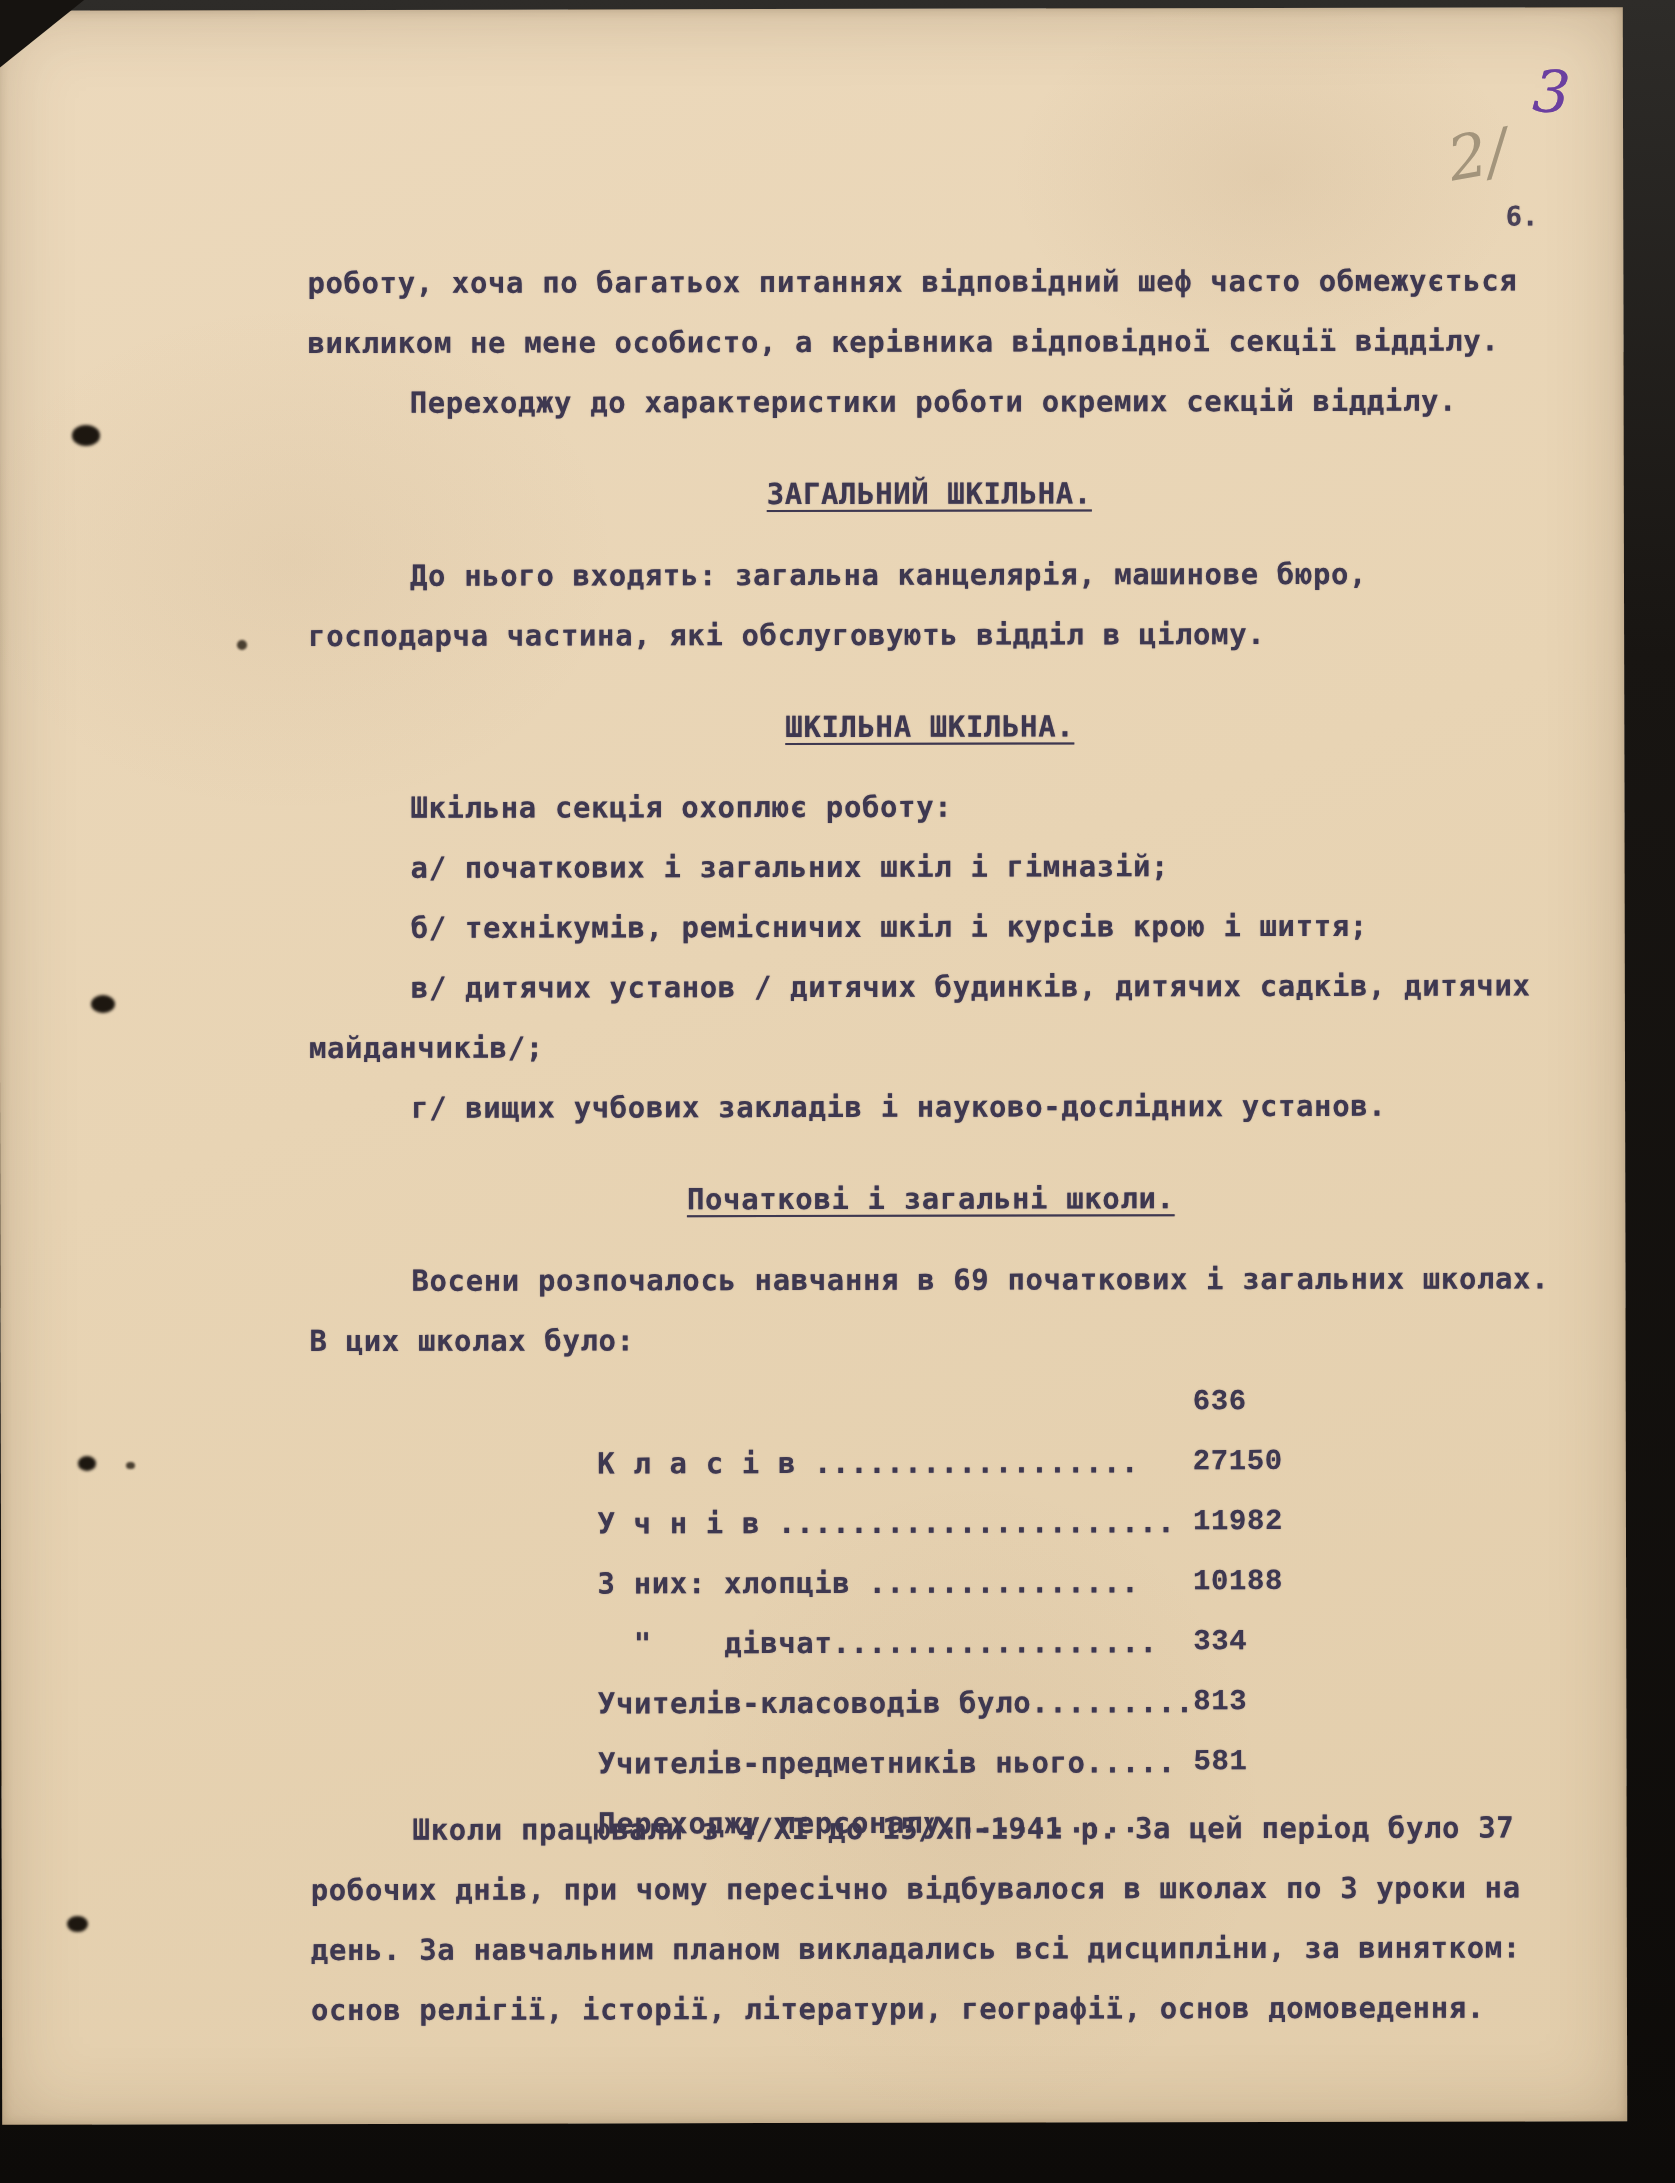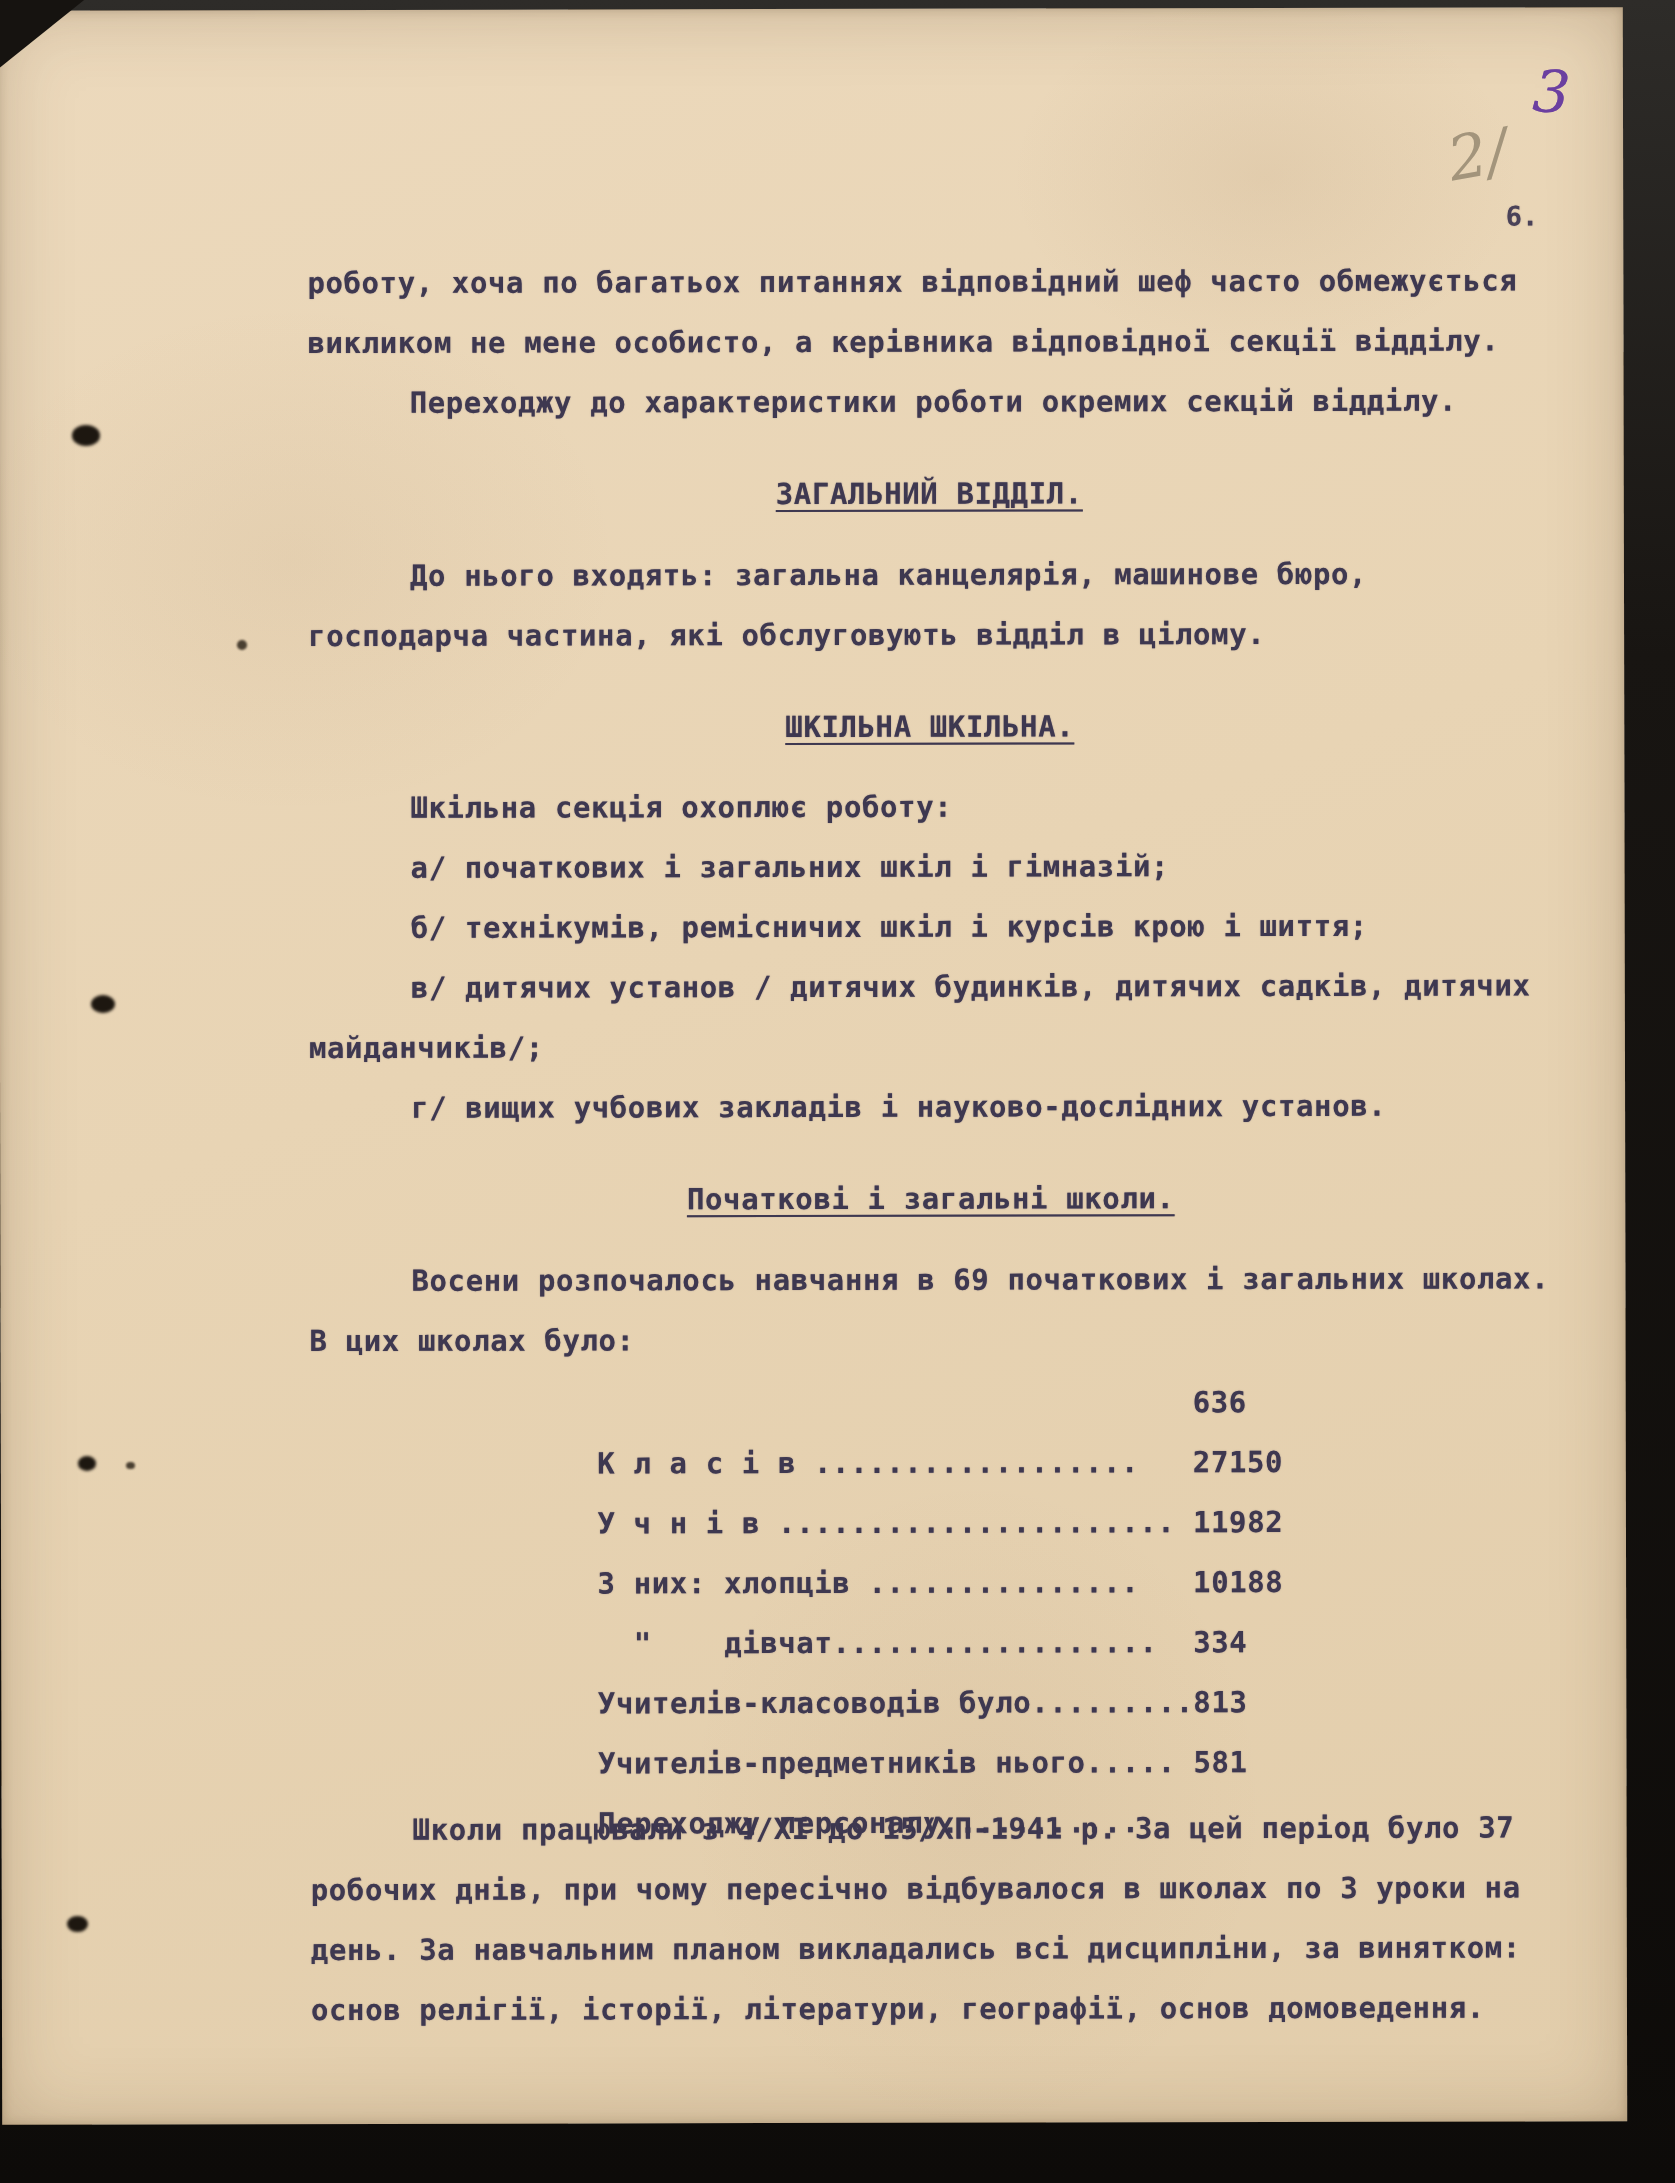--- a/index.html
+++ b/index.html
@@ -88,7 +88,7 @@
     <p class="para">Переходжу до характеристики роботи окремих секцій відділу.</p>
 
     <div class="heading-wrap">
-      <span class="heading">ЗАГАЛЬНИЙ ВІДДІЛ.</span>
+      <span class="heading">ЗАГАЛЬНИЙ ШКІЛЬНА.</span>
     </div>
 
     <p class="para">До нього входять: загальна канцелярія, машинове бюро, господарча частина, які обслуговують відділ в цілому.</p>

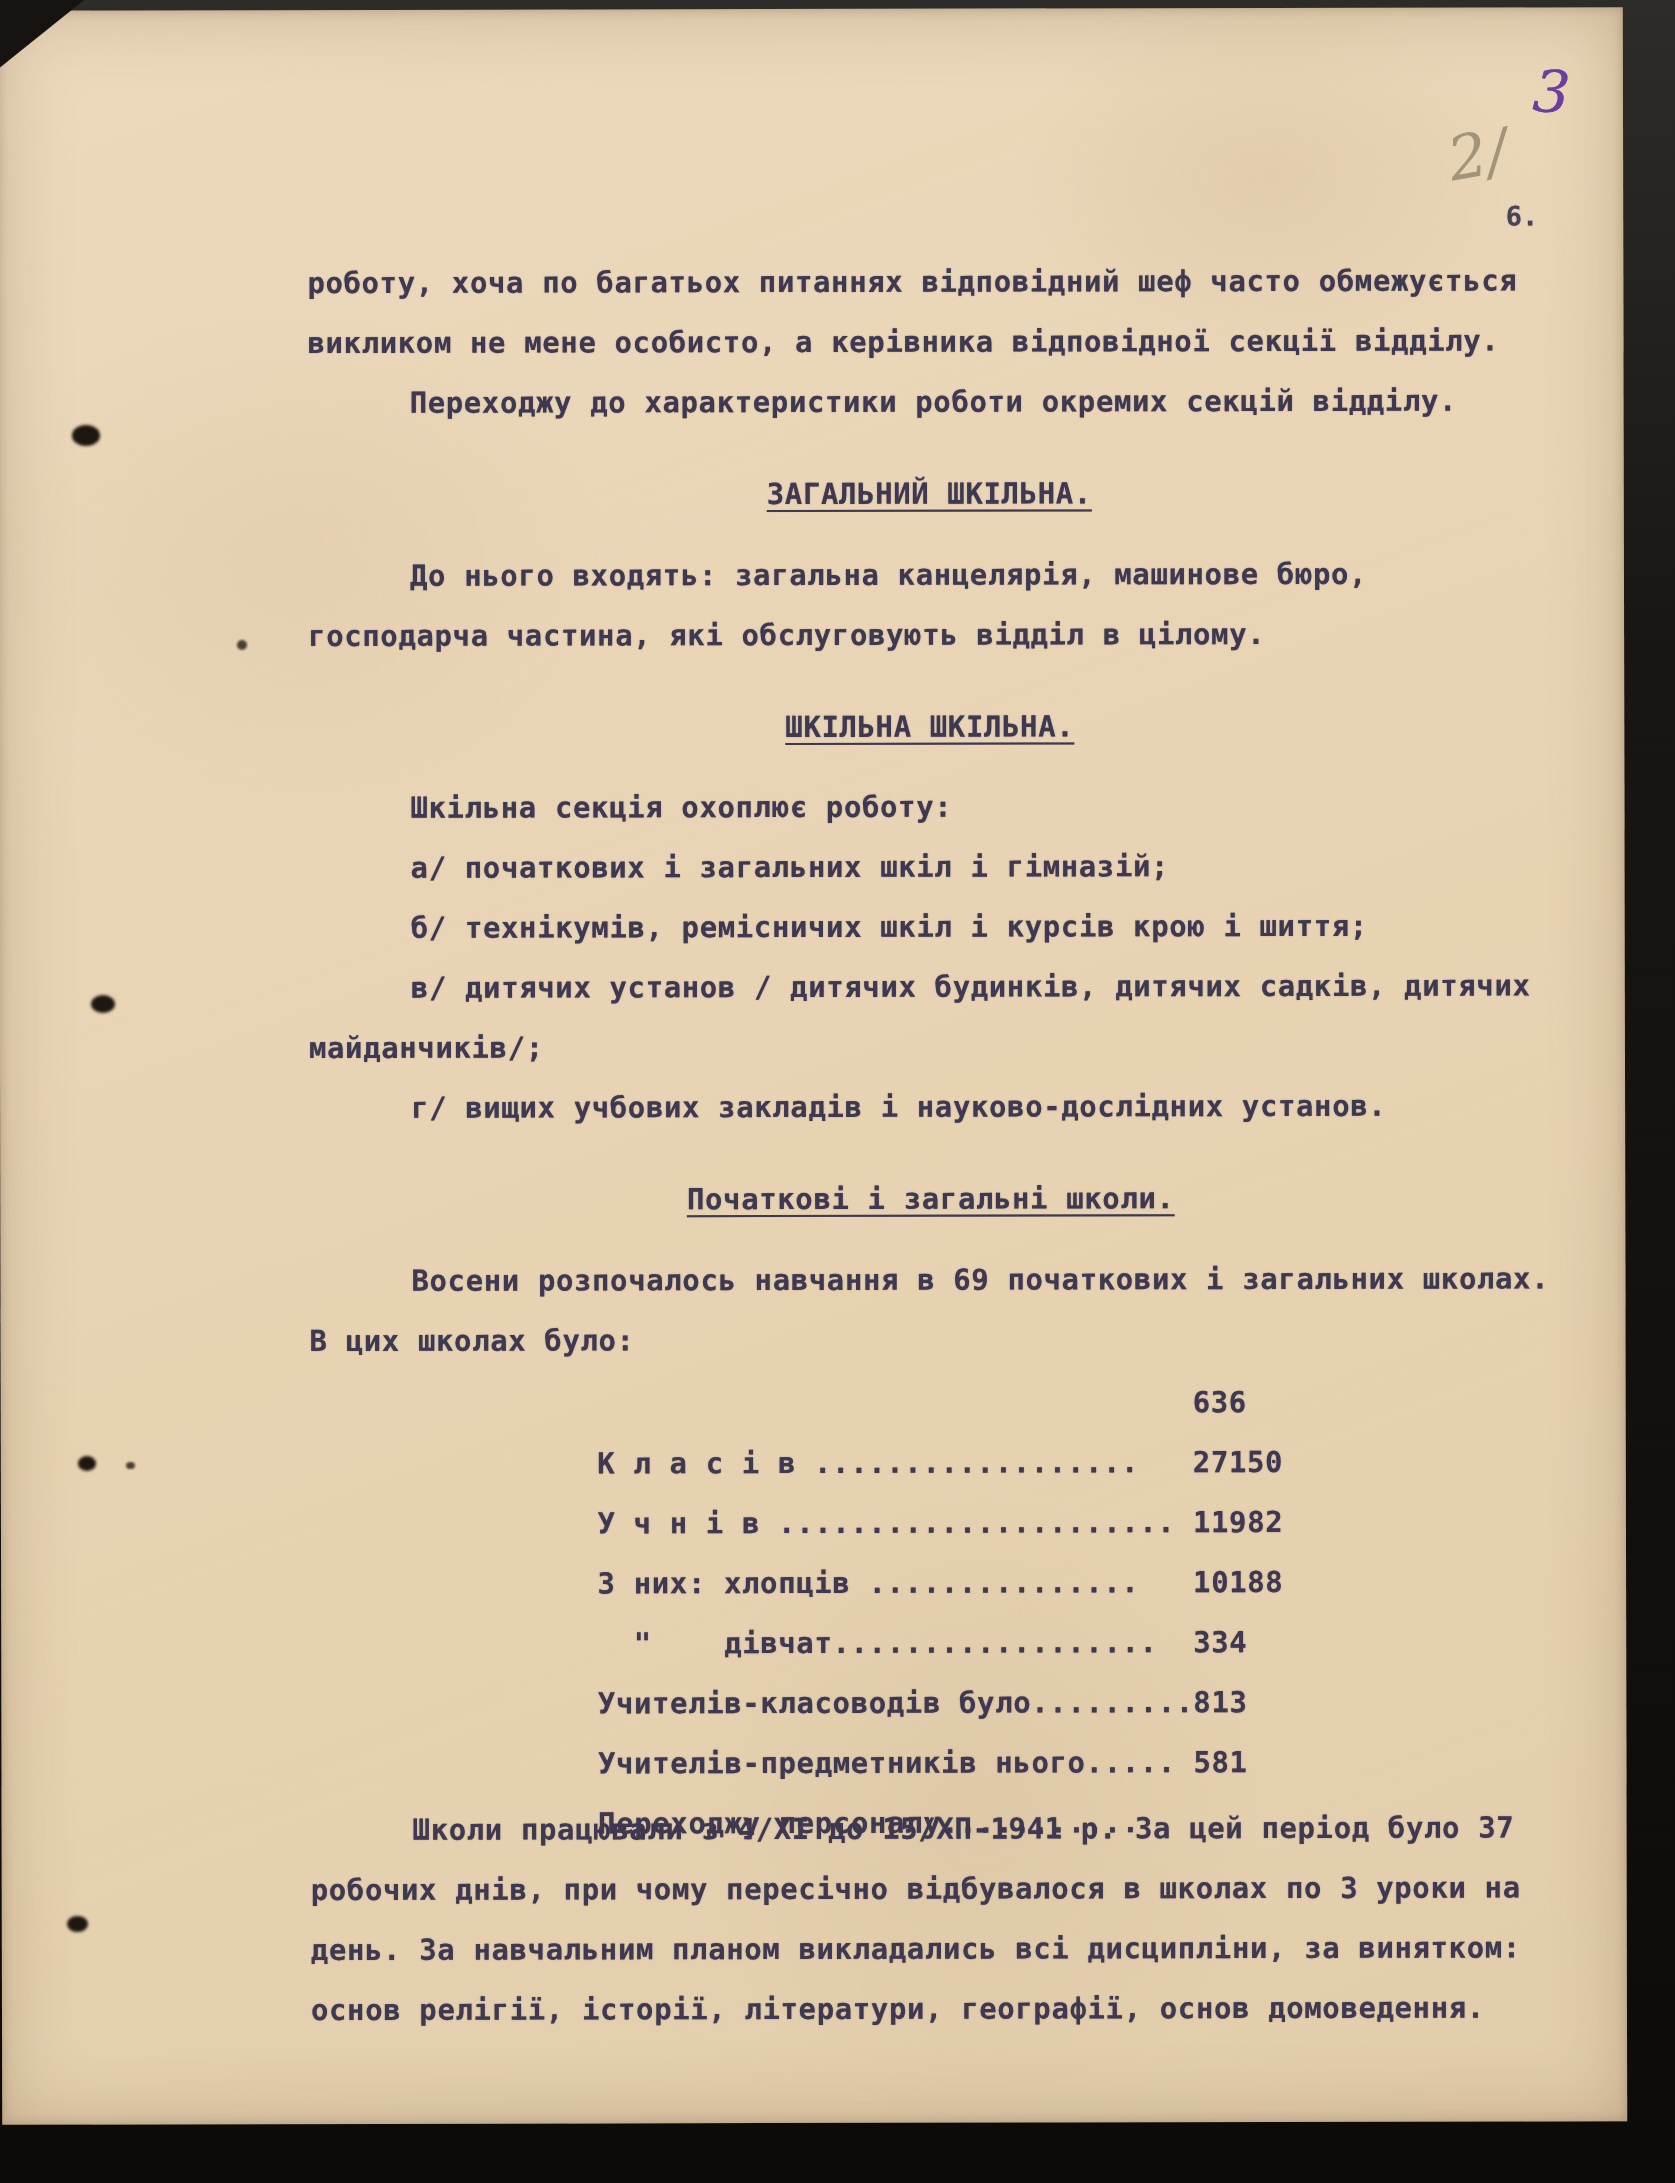--- a/index.html
+++ b/index.html
@@ -50,7 +50,7 @@
   .stats{margin-left:143px;margin-top:3.6px;}
   .stat-row{position:relative;height:60px;white-space:pre;}
   .stat-label{white-space:pre;}
-  .stat-value{position:absolute;left:740px;top:0;}
+  .stat-value{position:absolute;left:740px;top:0;font-family:Liberation Mono, monospace;}
   .closing{margin-top:6px;}
   .page-num{
     position:absolute;right:85px;top:193px;

